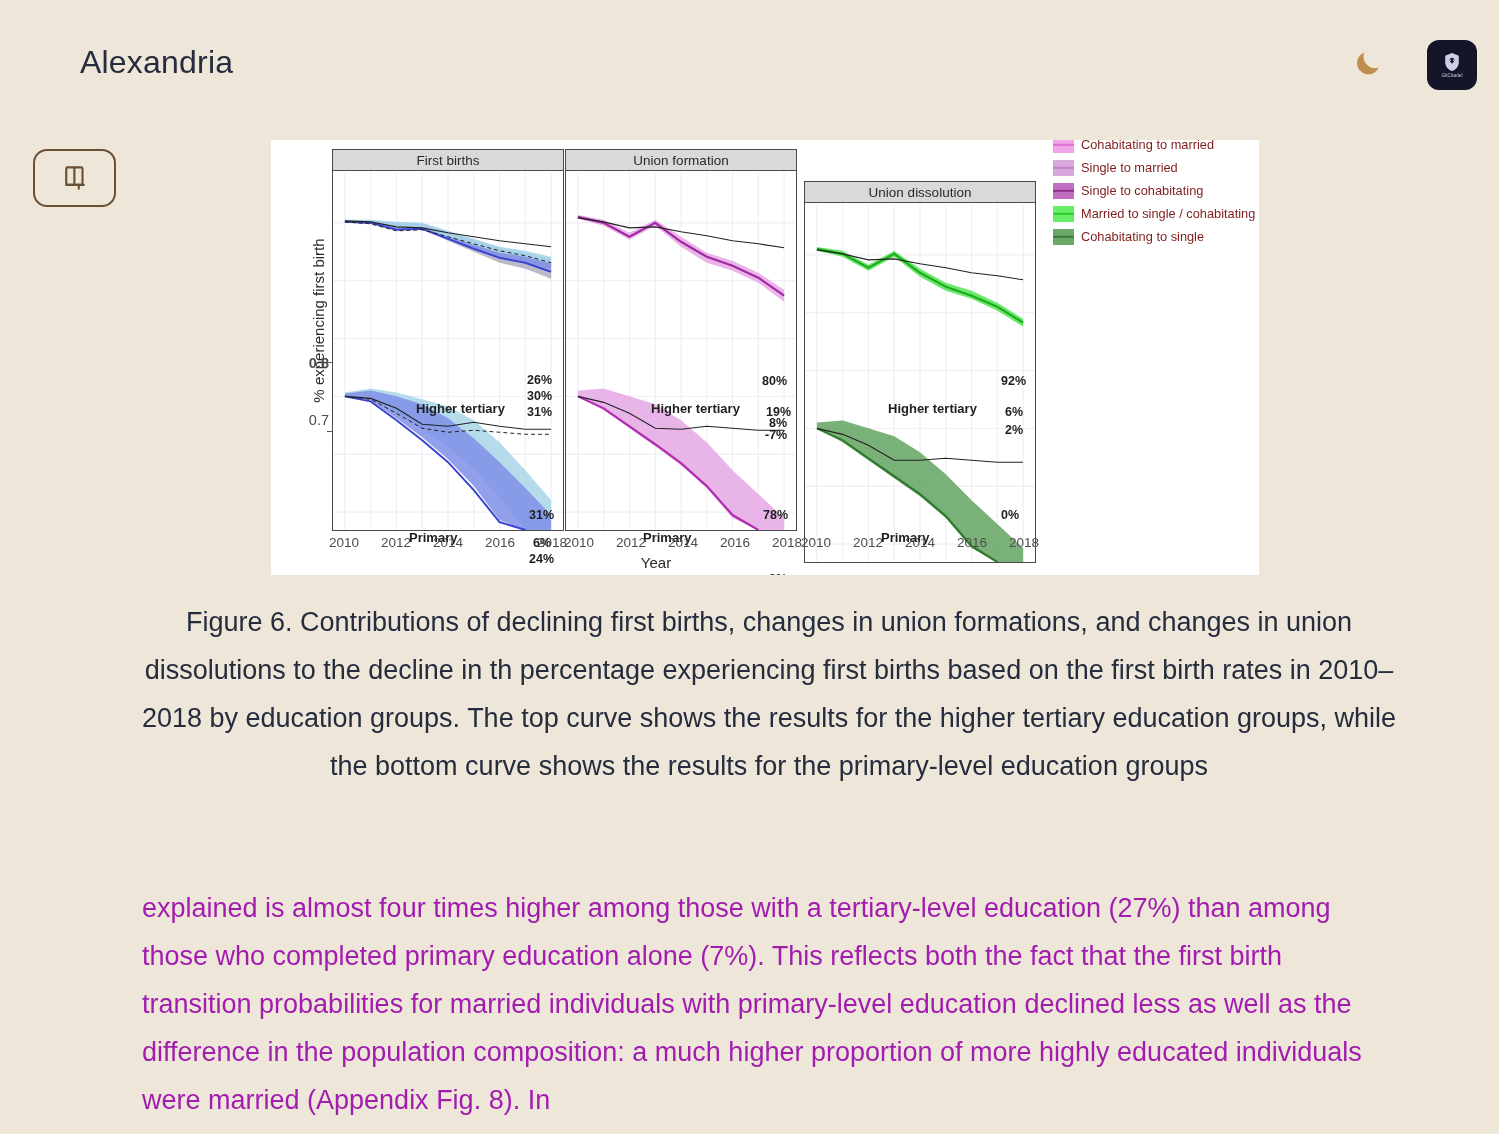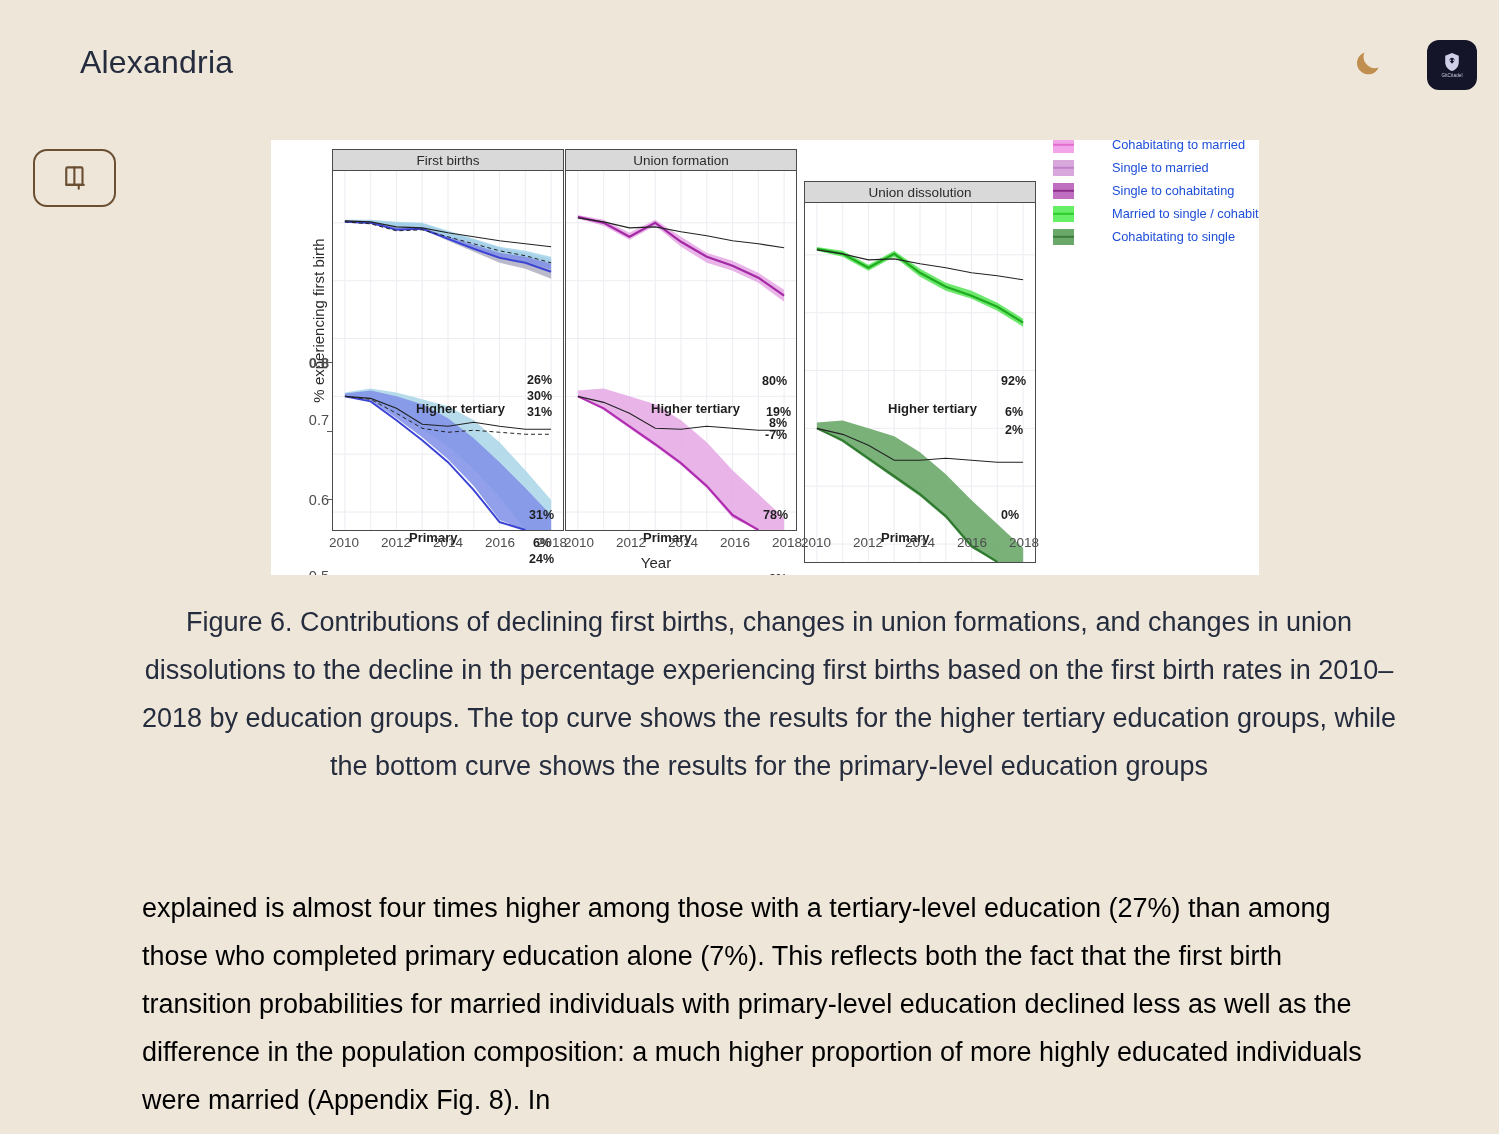--- a/index.html
+++ b/index.html
@@ -124,7 +124,7 @@
     position:absolute; left:0; right:0; top:50%; height:2.4px;
     transform:translateY(-50%); display:block;
   }
-  .legend-label{ font-size:12.8px; color:#1d4ed8; white-space:nowrap;margin-left:31px; }
+  .legend-label{ font-size:12.8px; color:#7f1d1d; white-space:nowrap; }
 
   .ann{
     position:absolute; font-size:12.5px; font-weight:700; color:#1e1e1e;

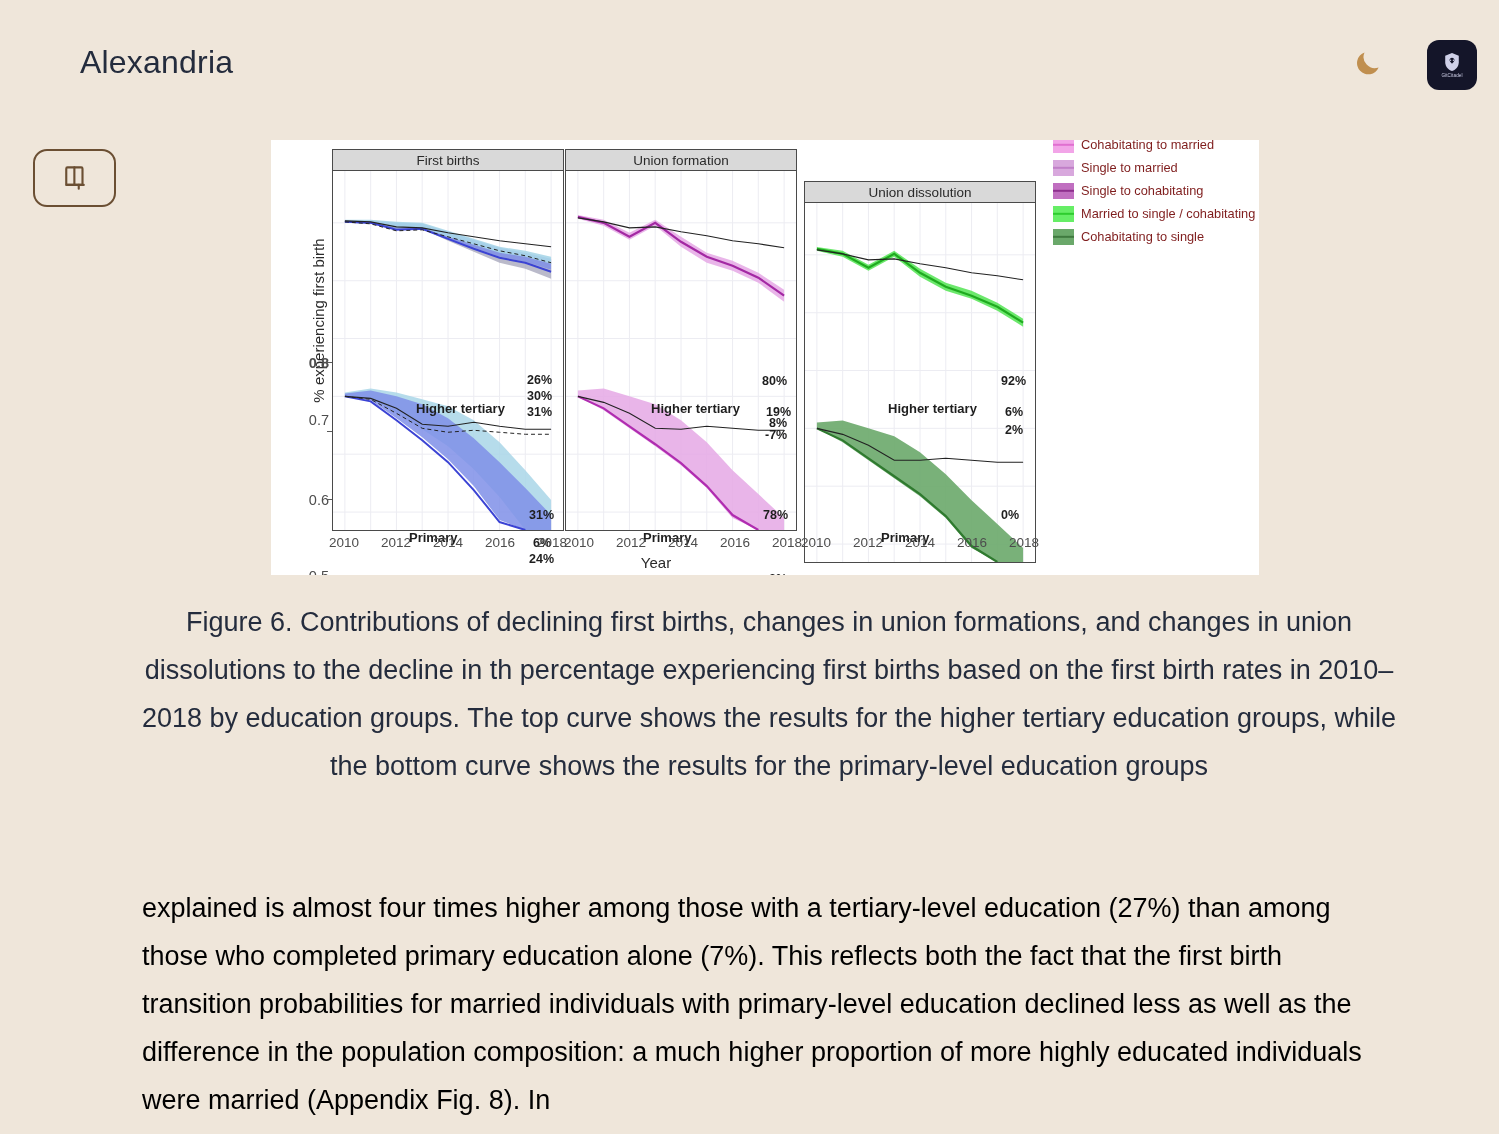--- a/index.html
+++ b/index.html
@@ -198,12 +198,6 @@
     </div>
     <div class="ytick" style="top:209px; left:0; width:58px;"></div>
 
-    <div class="ytick-wrap">
-      <div class="ytick" style="top:352px;">0.6</div>
-      <div class="ytickmark" style="top:359px;"></div>
-      <div class="ytick" style="top:428px;">0.5</div>
-
-    </div>
 
     <div class="panel" style="left:61px; width:232px;">
       <div class="panel-head">First births</div>

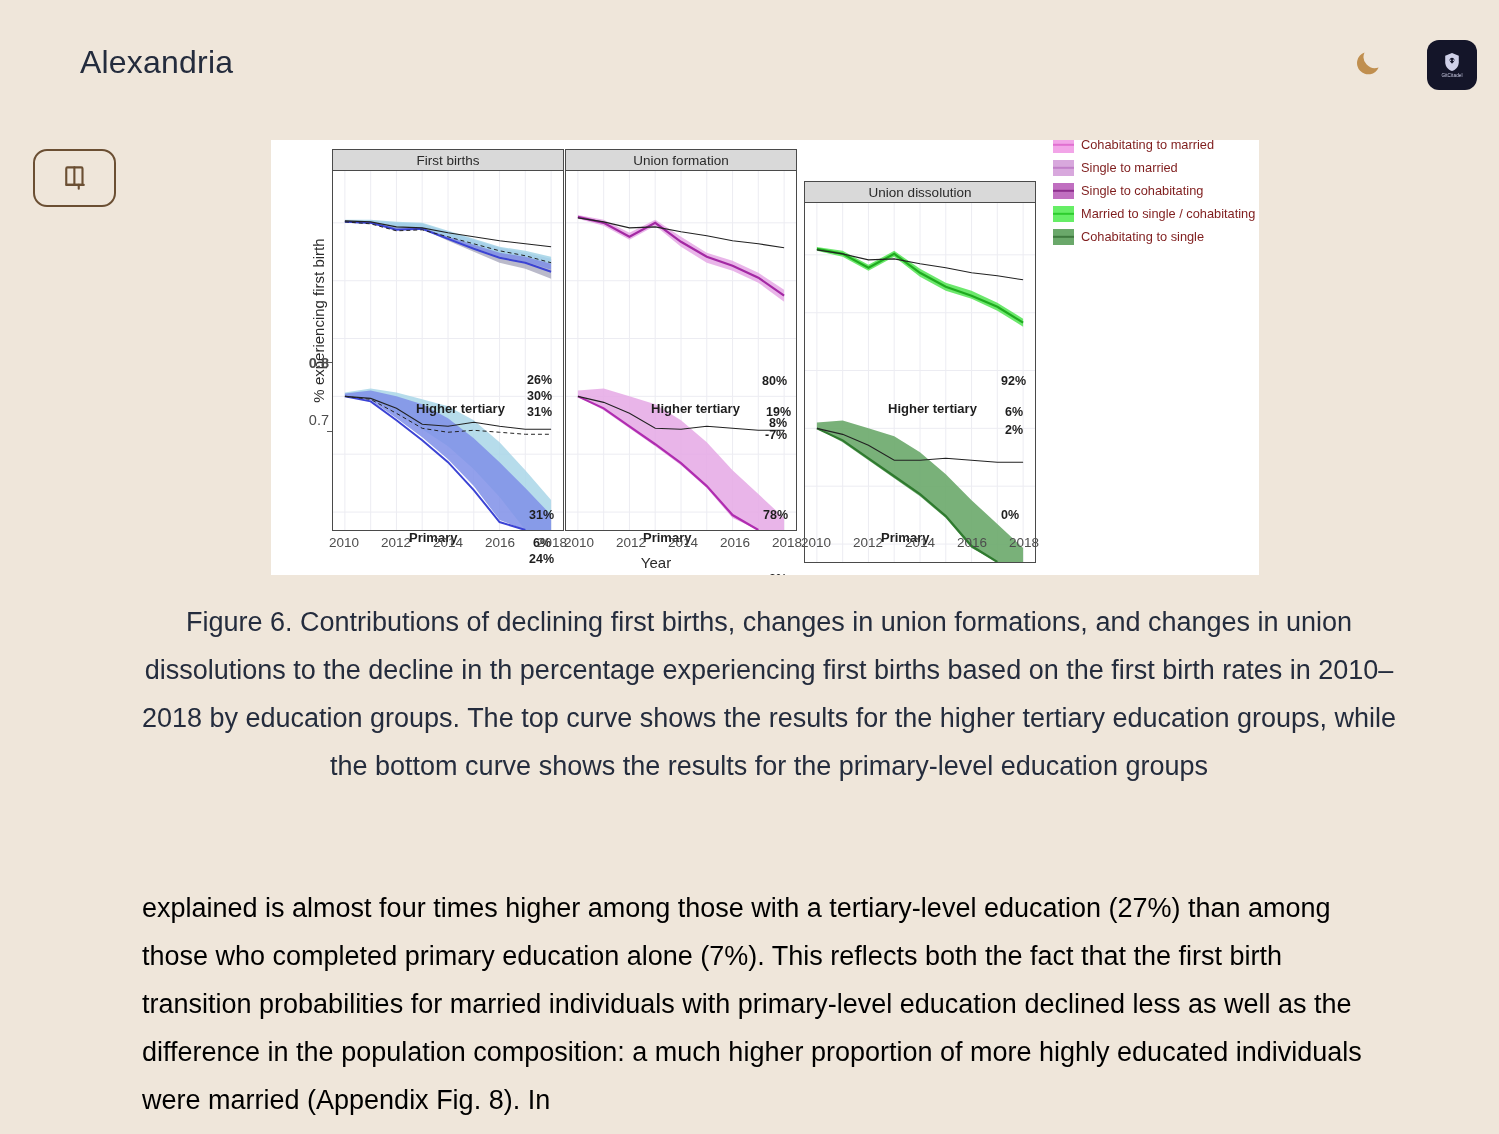--- a/index.html
+++ b/index.html
@@ -141,7 +141,7 @@
   }
   .bodytext{
     position:absolute; left:142px; top:884px; width:1254px;
-    text-align:left; font-size:27px; line-height:48px; color:#000000;
+    text-align:left; font-size:27px; line-height:48px; color:#a21caf;
   }
 </style>
 </head>

